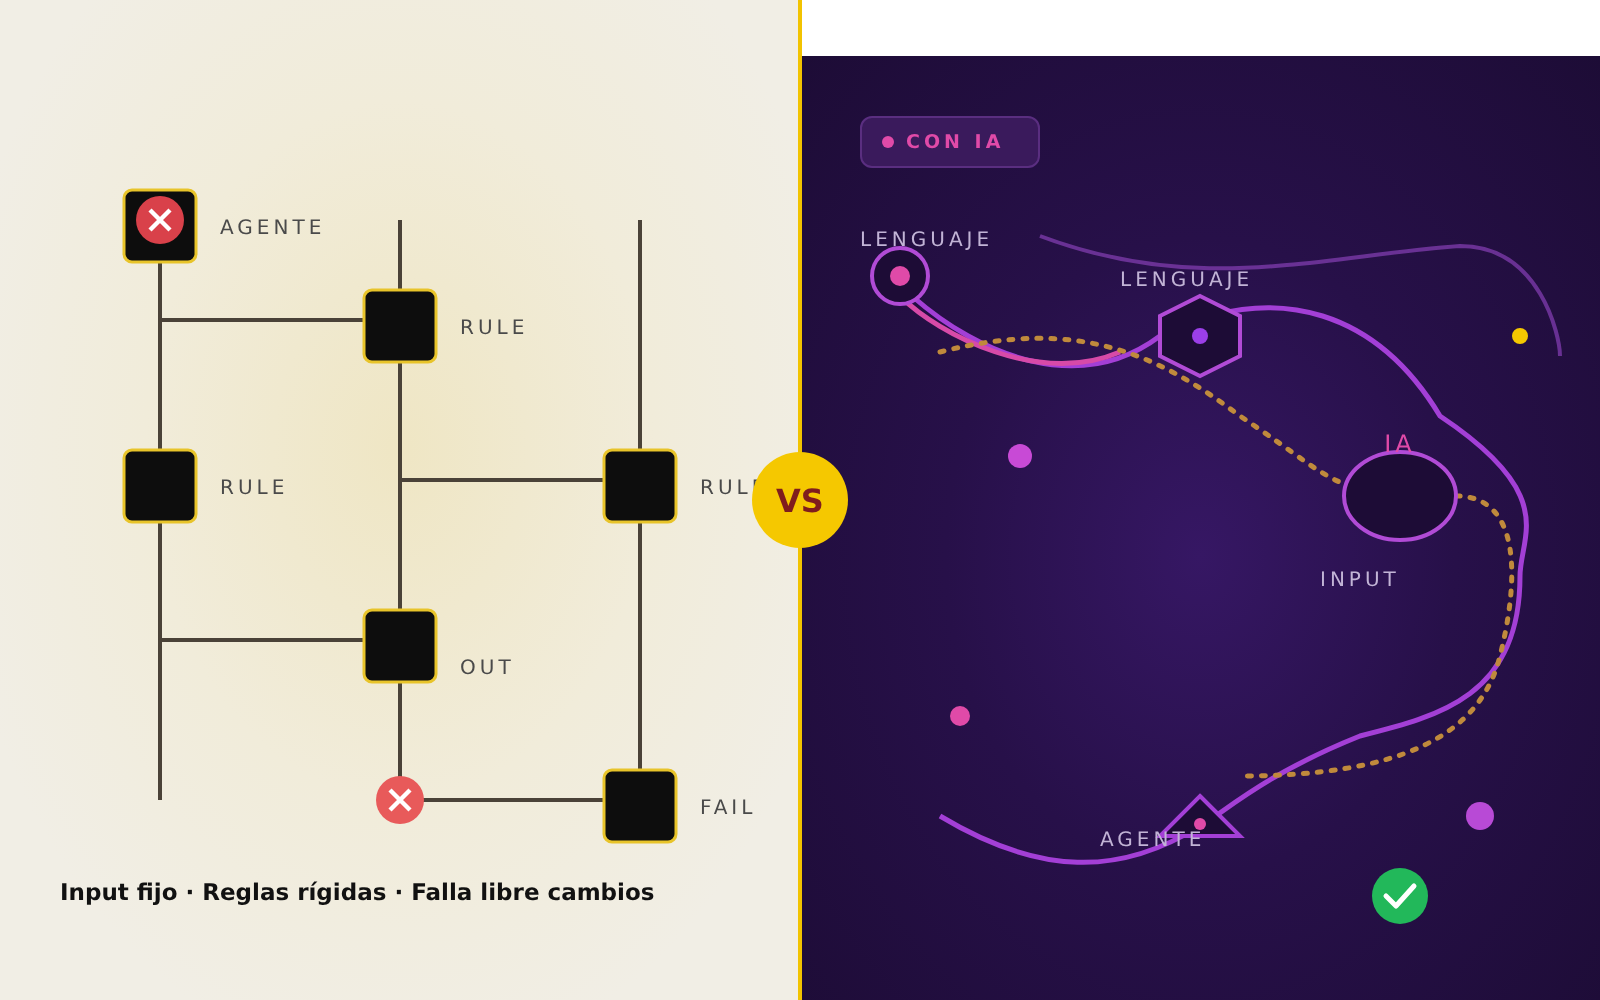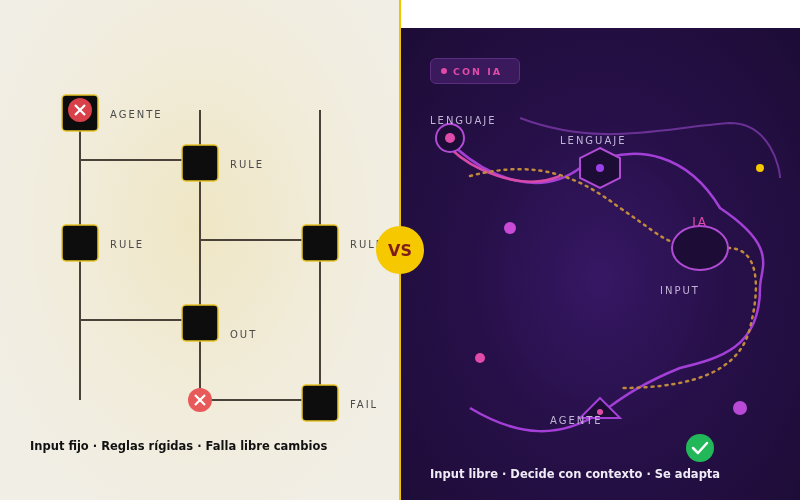--- a/index.html
+++ b/index.html
@@ -101,7 +101,6 @@
   <span class="lbl" style="left:160px;top:107px">LENGUAJE</span>
   <span class="lbl" style="left:260px;top:257px">INPUT</span>
   <span class="lbl" style="left:150px;top:387px">AGENTE</span>
-  <div class="caption">Input libre · Decide con contexto · Se adapta</div>
 </div>
 
 <div class="ia-text">IA</div>

